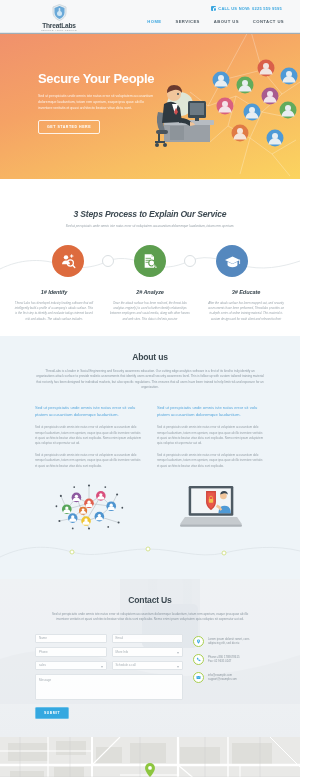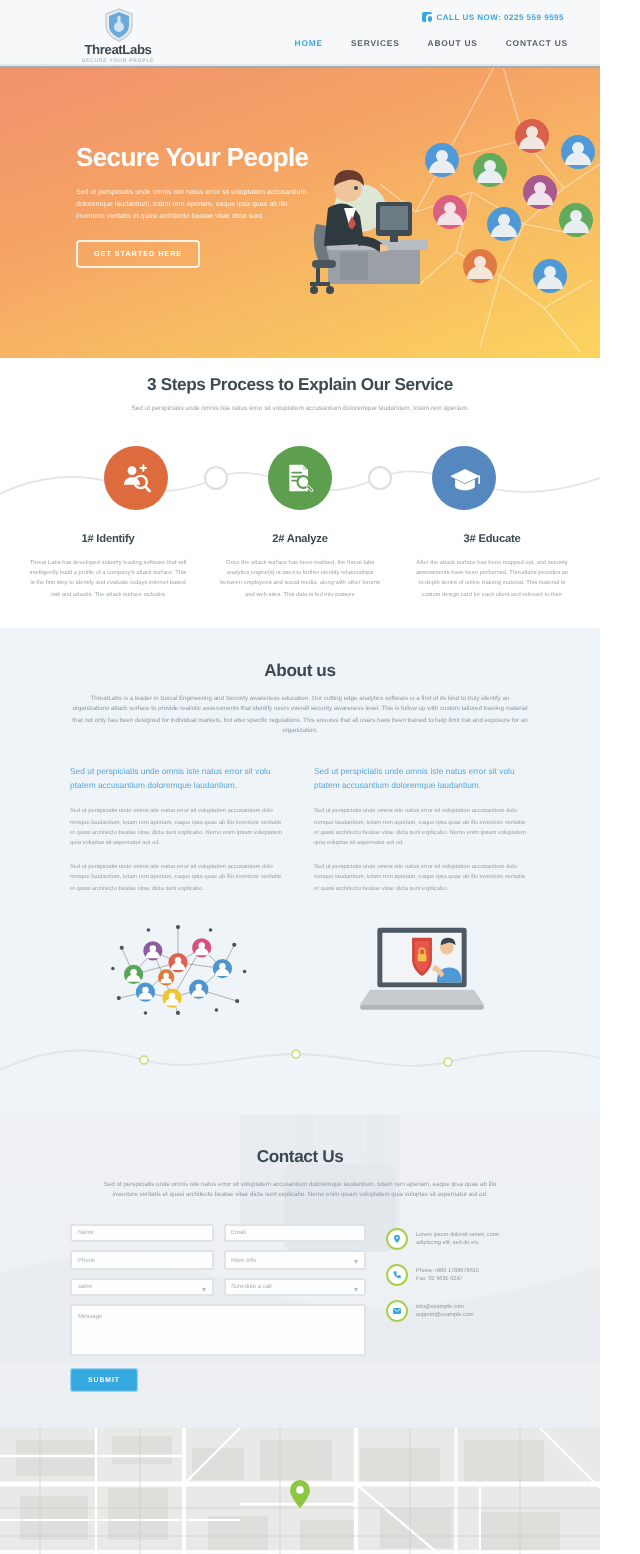--- a/index.html
+++ b/index.html
@@ -49,7 +49,7 @@
   .hero-illus { position: absolute; left: 150px; top: 34px; width: 70px; height: 80px; }
 
   
-  .steps { background: #fff; padding: 8px 0 14px; }
+  .steps { background: #fff; padding: 30px 0 14px; font-style: italic; }
   .sec-title { text-align: center; font-size: 8.6px; color: #3d4a52; font-weight: bold; letter-spacing: -0.2px; }
   .sec-sub { text-align: center; font-size: 3.2px; color: #98a2a9; margin: 5px auto 0; width: 205px; line-height: 5px; }
   .steps-row { position: relative; margin-top: 12px; height: 46px; }

